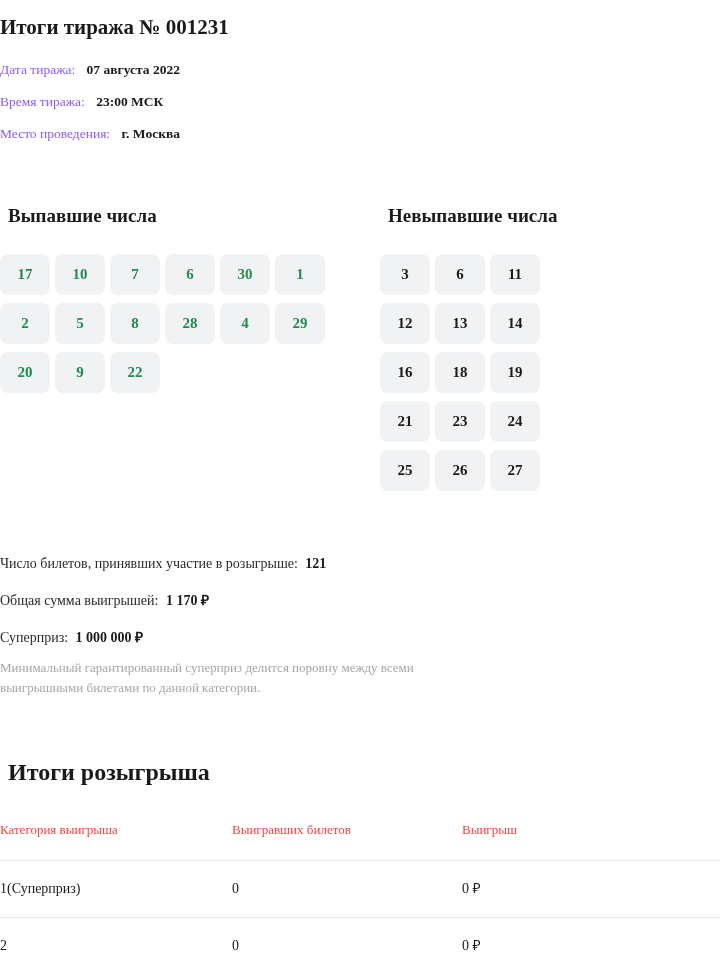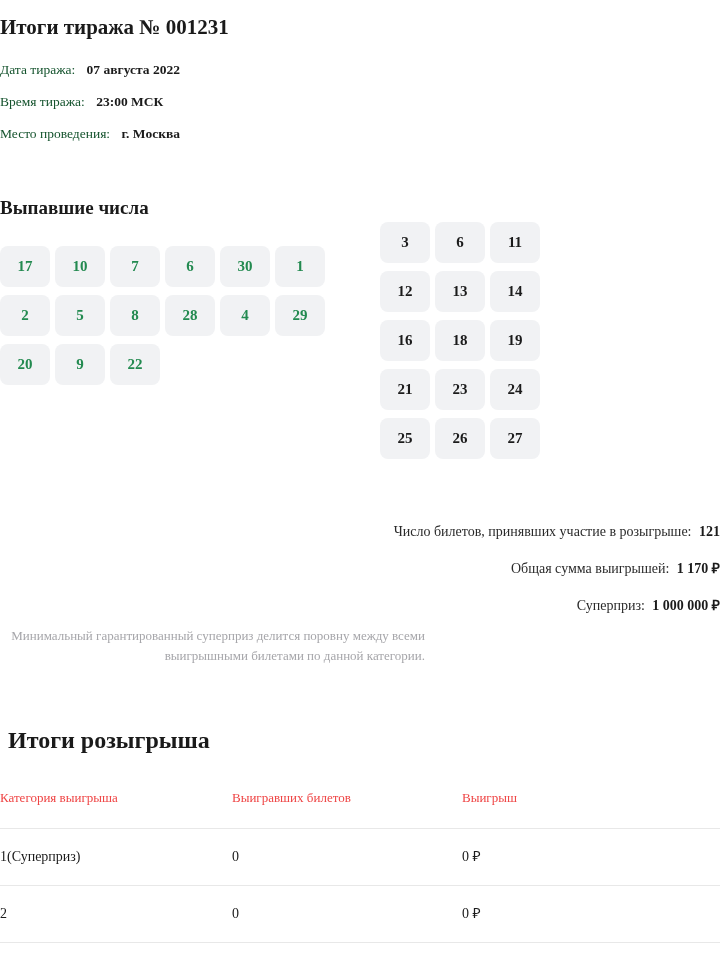--- a/index.html
+++ b/index.html
@@ -20,7 +20,7 @@
 
   .info-list { margin-top: 22px; }
   .info-row { font-size: 13.5px; line-height: 16px; margin-bottom: 16px; }
-  .info-label { color: #14532d; }
+  .info-label { color: #8b5cf6; }
   .info-value { color: #1b1b1b; font-weight: 700; margin-left: 8px; }
 
   .numbers-wrap { display: flex; margin-top: 54px; }

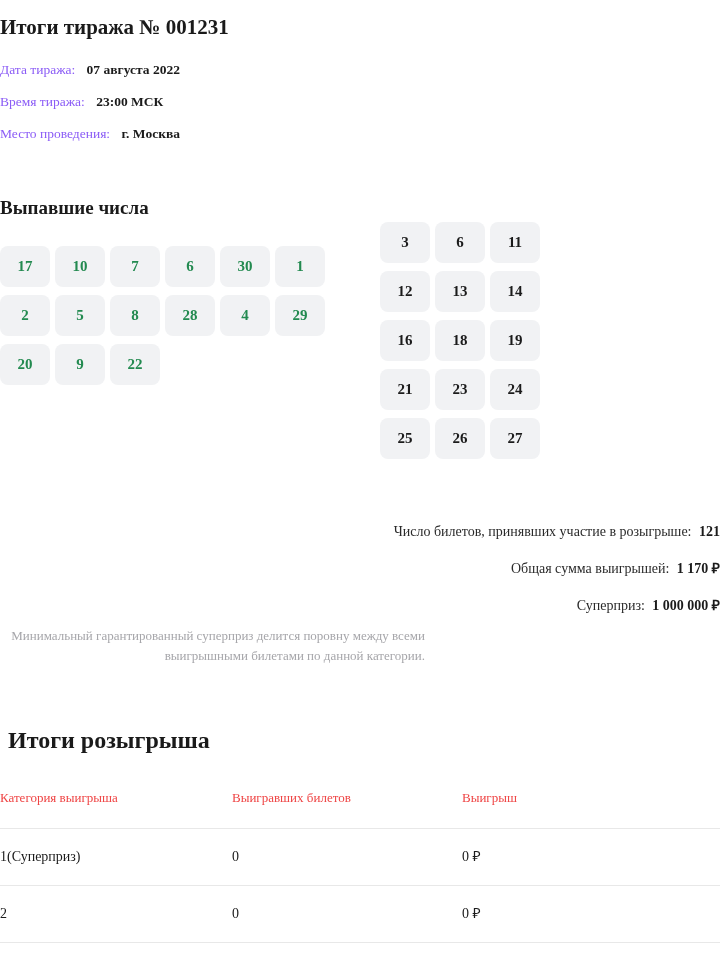--- a/index.html
+++ b/index.html
@@ -28,7 +28,7 @@
   .col-right { width: 300px; }
   .section-subtitle {
     font-size: 19px; font-weight: 700; color: #1a1a1a;
-    margin: 0; line-height: 24px;
+    margin: 8px; line-height: 24px;
   }
   .chips-grid { display: flex; flex-wrap: wrap; gap: 8px 5px; margin-top: 26px; }
   .chips-grid.cols-10 { width: 345px; }

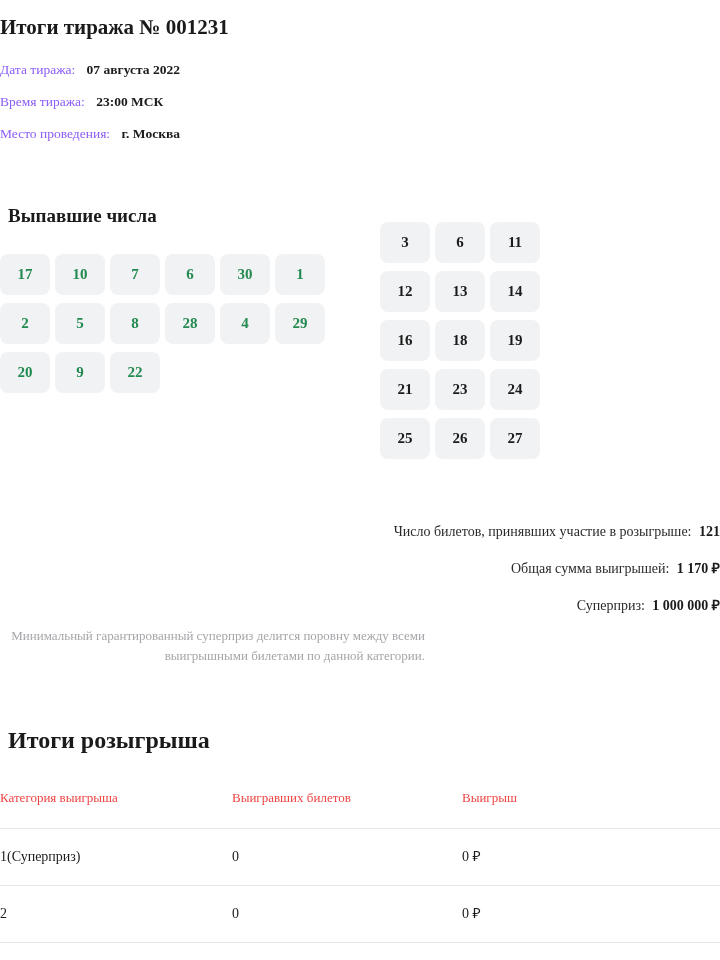--- a/index.html
+++ b/index.html
@@ -117,6 +117,7 @@
         </div>
     </div>
     <div class="col-right">
+      <h2 class="section-subtitle">Невыпавшие числа</h2>
       <div class="chips-grid cols-5">
           <div class="chip chip-dark">3</div>
           <div class="chip chip-dark">6</div>

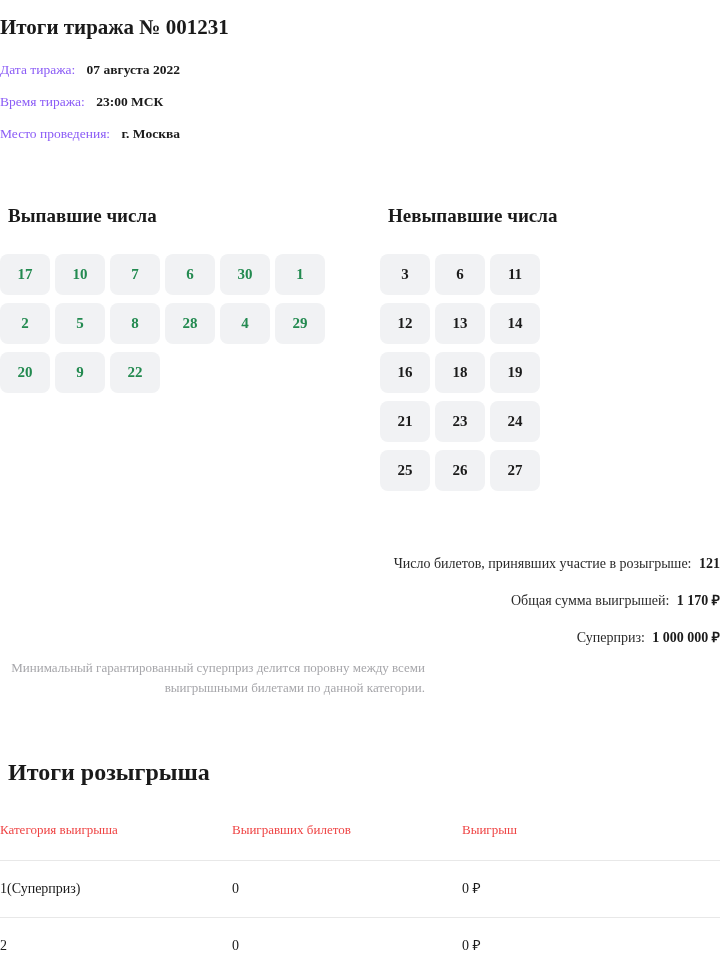--- a/index.html
+++ b/index.html
@@ -42,7 +42,7 @@
   .chip-green { color: #238a50; }
   .chip-dark  { color: #1b1b1b; }
 
-  .stats { margin-top: 64px; text-align: right; }
+  .stats { margin-top: 64px; }
   .stats-row { font-size: 14px; line-height: 17px; margin-bottom: 20px; }
   .stats-label { color: #2a2a2a; }
   .stats-value { font-weight: 700; margin-left: 4px; }

